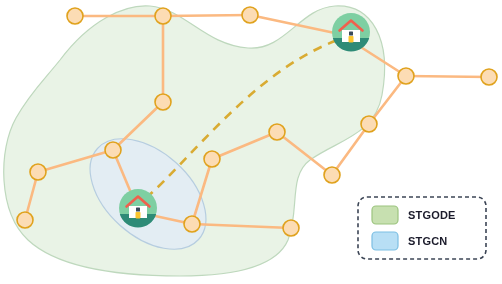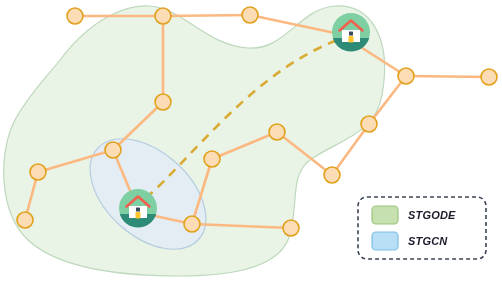--- a/index.html
+++ b/index.html
@@ -10,7 +10,7 @@
     overflow:hidden;
     position:relative;
   }
-  #stage{position:absolute;left:0;top:0;width:502px;height:284px;font-style:italic;}
+  #stage{position:absolute;left:0;top:0;width:502px;height:284px;}
   svg.layer{position:absolute;left:0;top:0;width:502px;height:284px;}
   .legend-label{
     font-family:"Liberation Sans", sans-serif;

